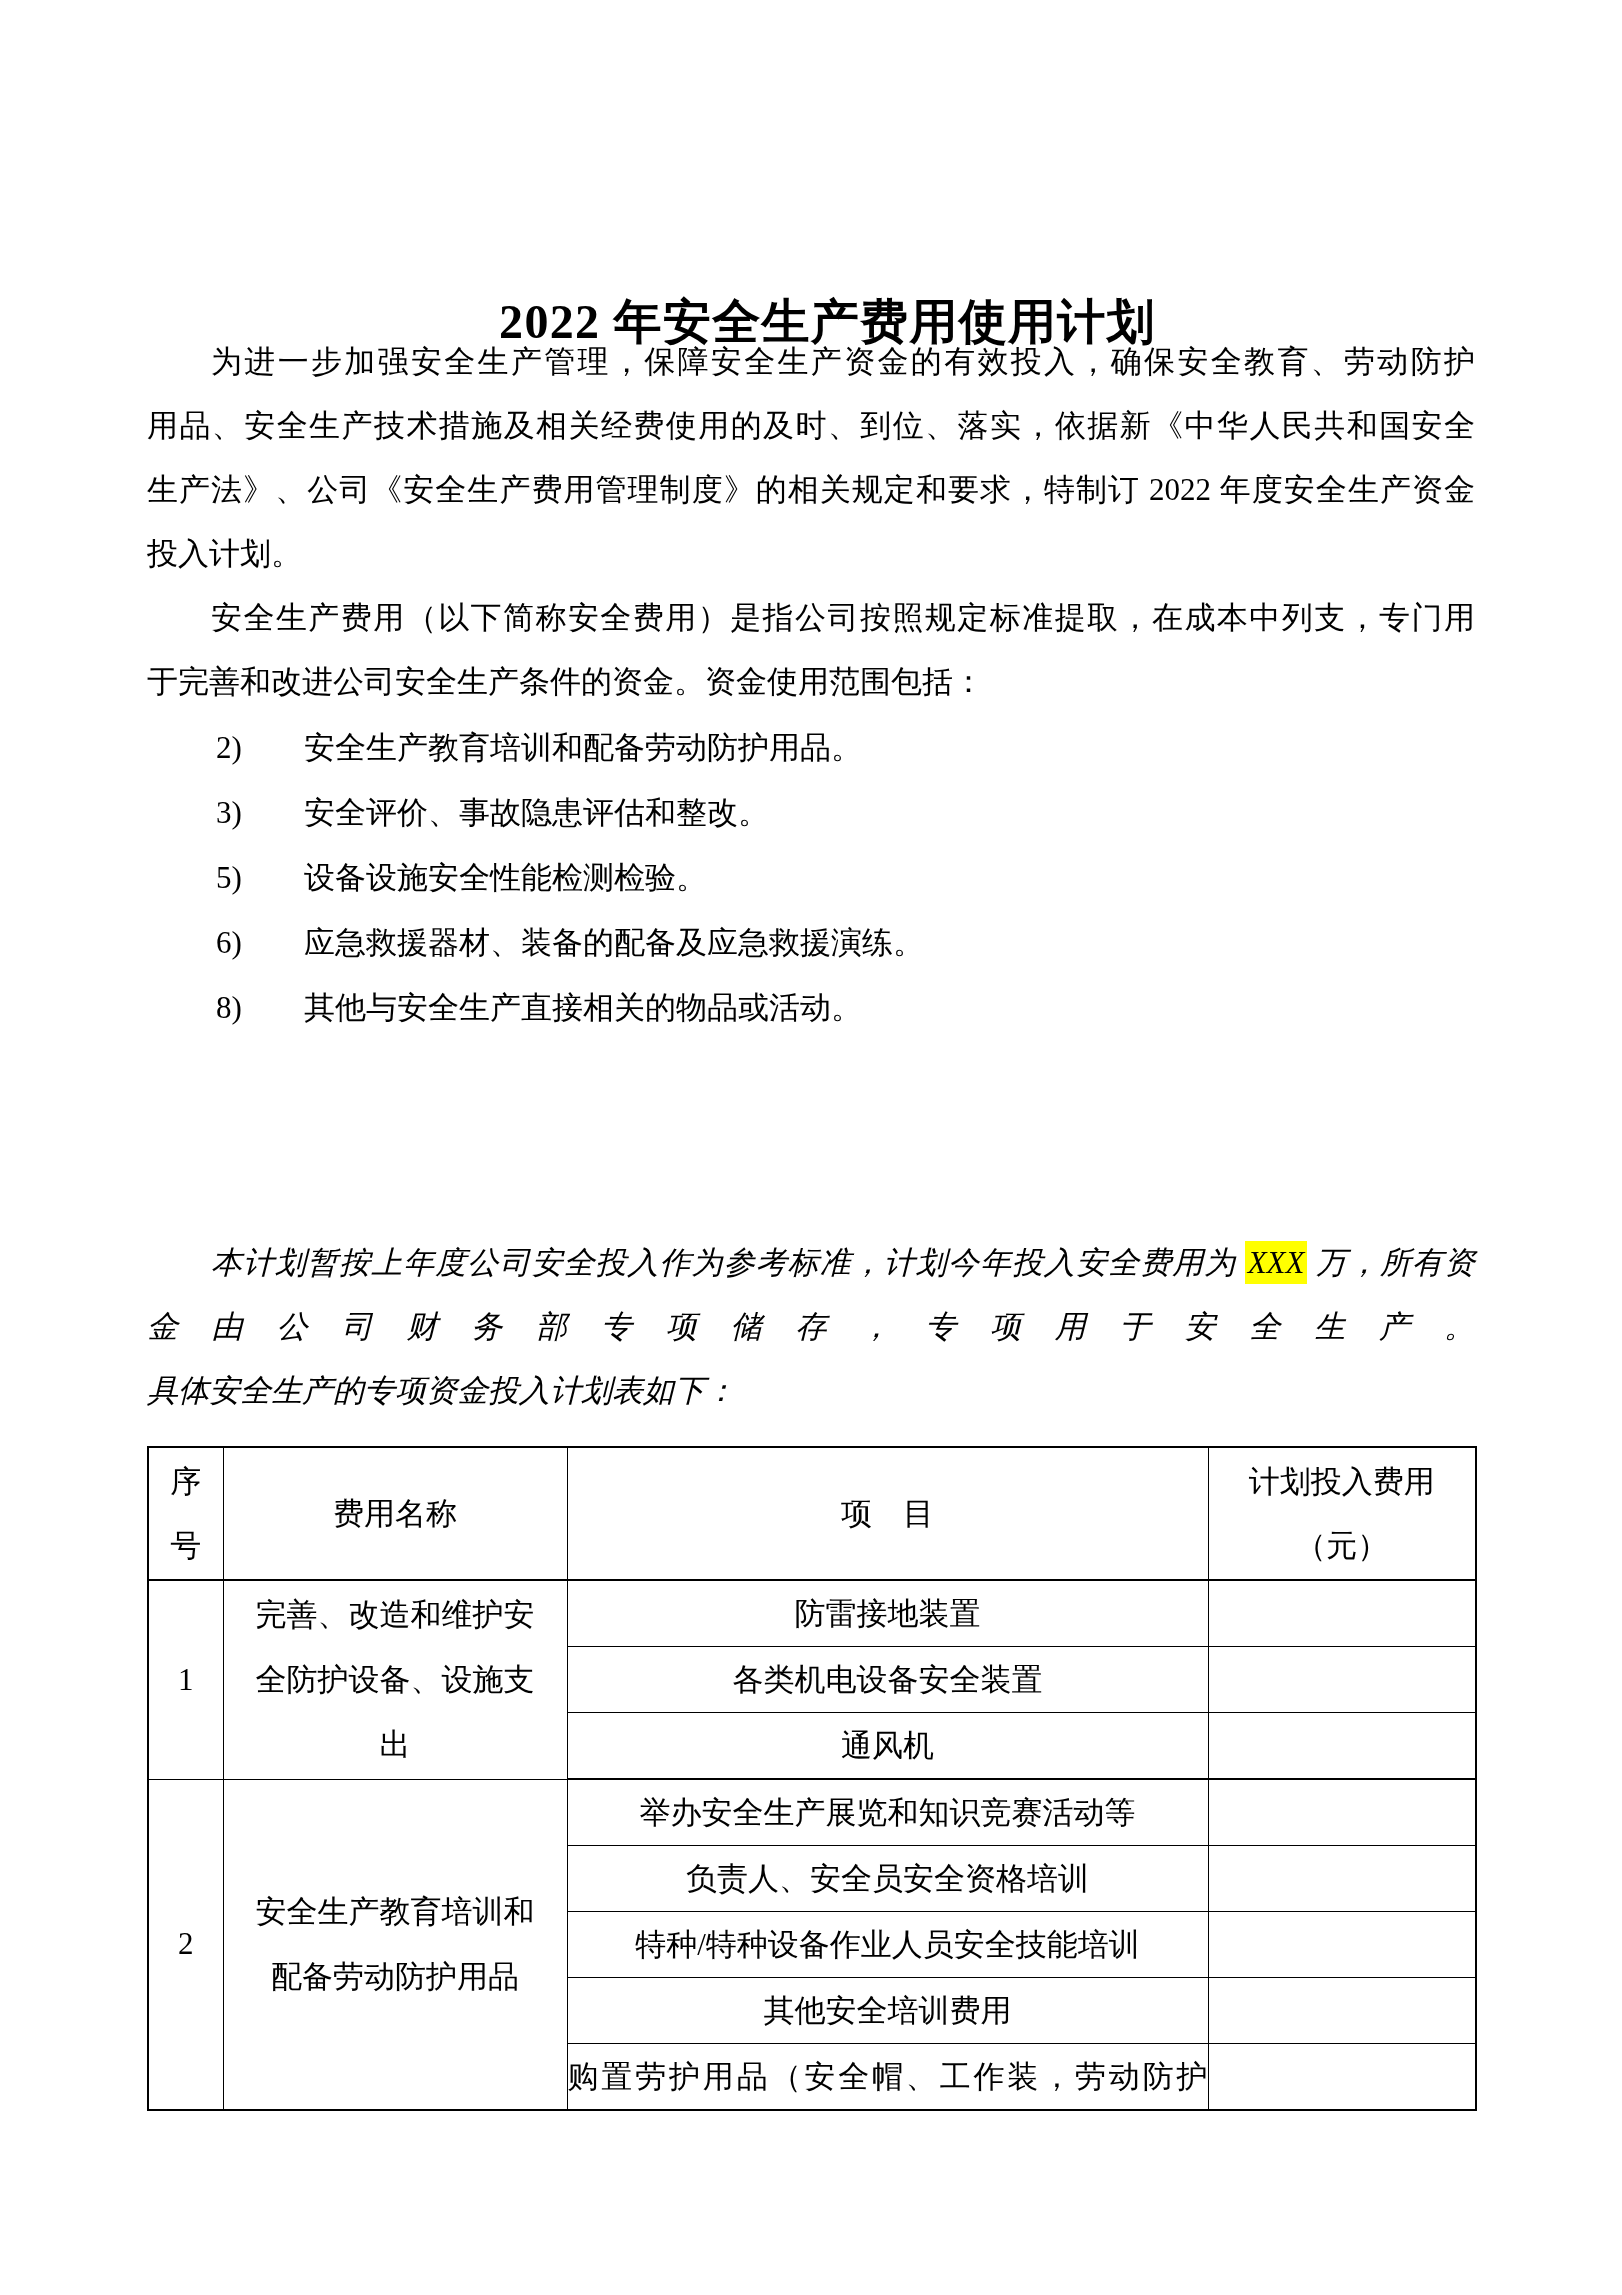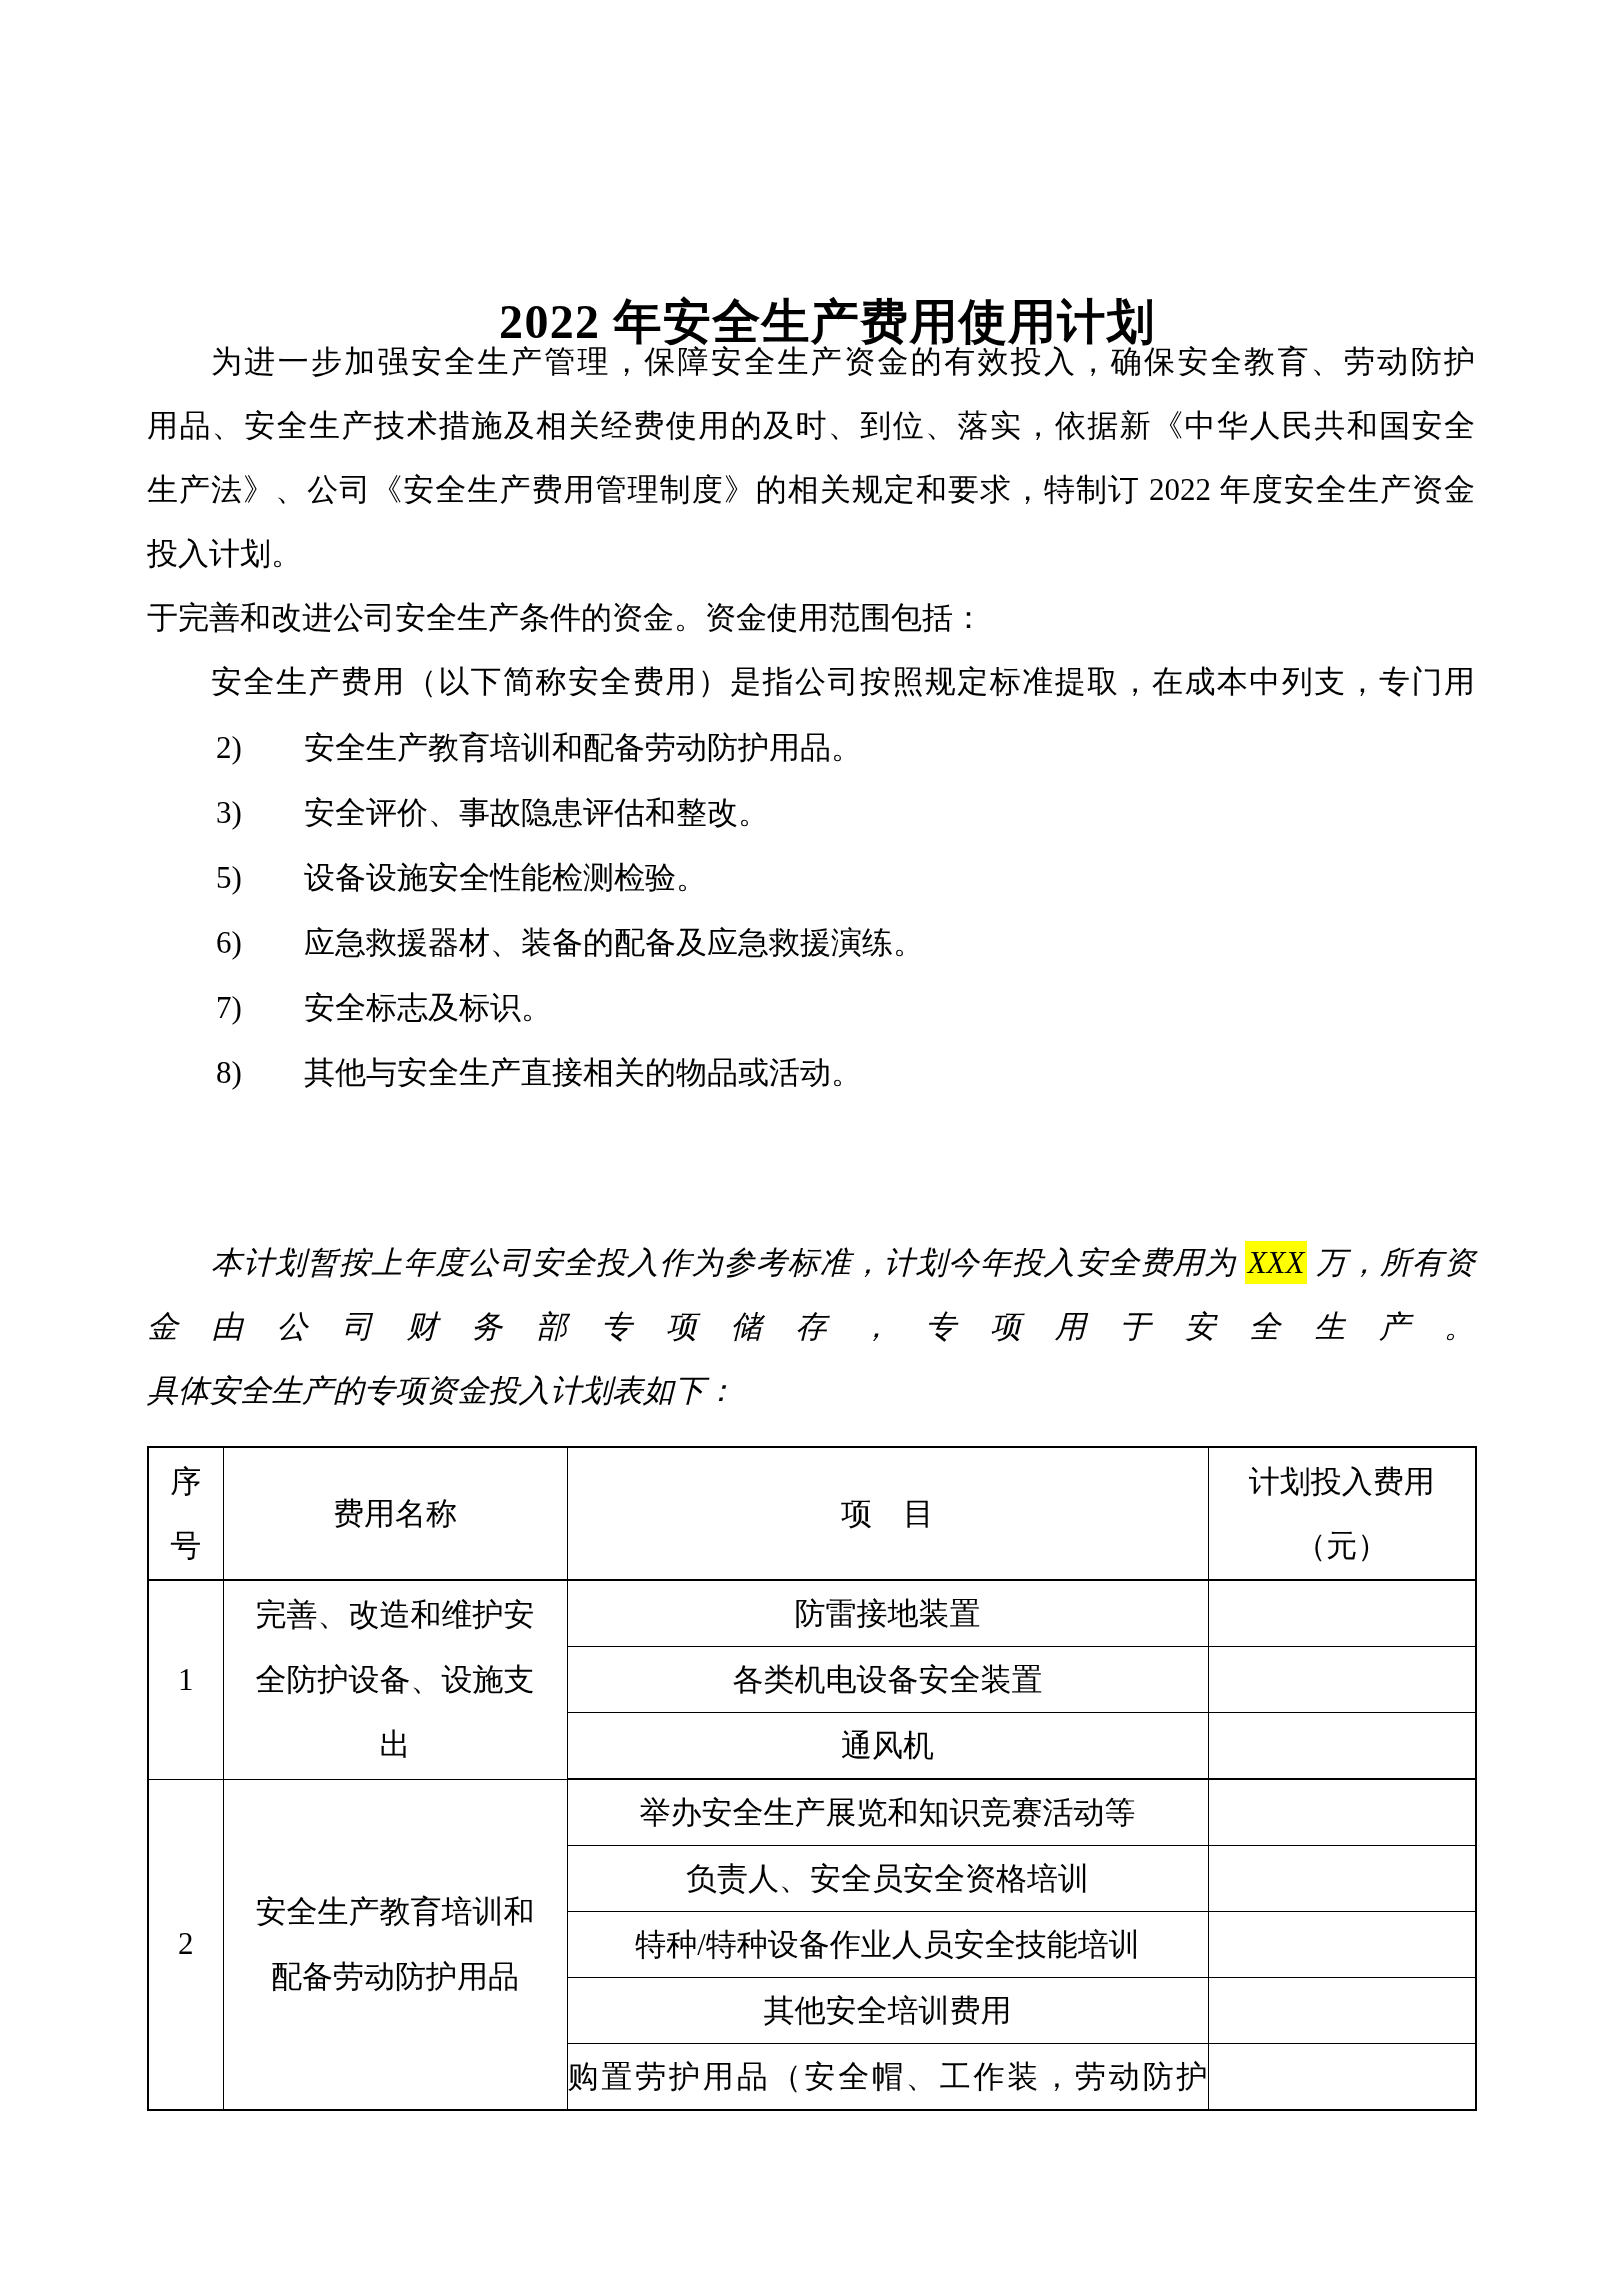--- a/index.html
+++ b/index.html
@@ -111,8 +111,8 @@
     <div class="line full">用品、安全生产技术措施及相关经费使用的及时、到位、落实，依据新《中华人民共和国安全</div>
     <div class="line full">生产法》、公司《安全生产费用管理制度》的相关规定和要求，特制订 2022 年度安全生产资金</div>
     <div class="line">投入计划。</div>
+    <div class="line full indent">安全生产费用（以下简称安全费用）是指公司按照规定标准提取，在成本中列支，专门用</div>
     <div class="line">于完善和改进公司安全生产条件的资金。资金使用范围包括：</div>
-    <div class="line full indent">安全生产费用（以下简称安全费用）是指公司按照规定标准提取，在成本中列支，专门用</div>
   </div>
 
   <div class="body-block list-block">

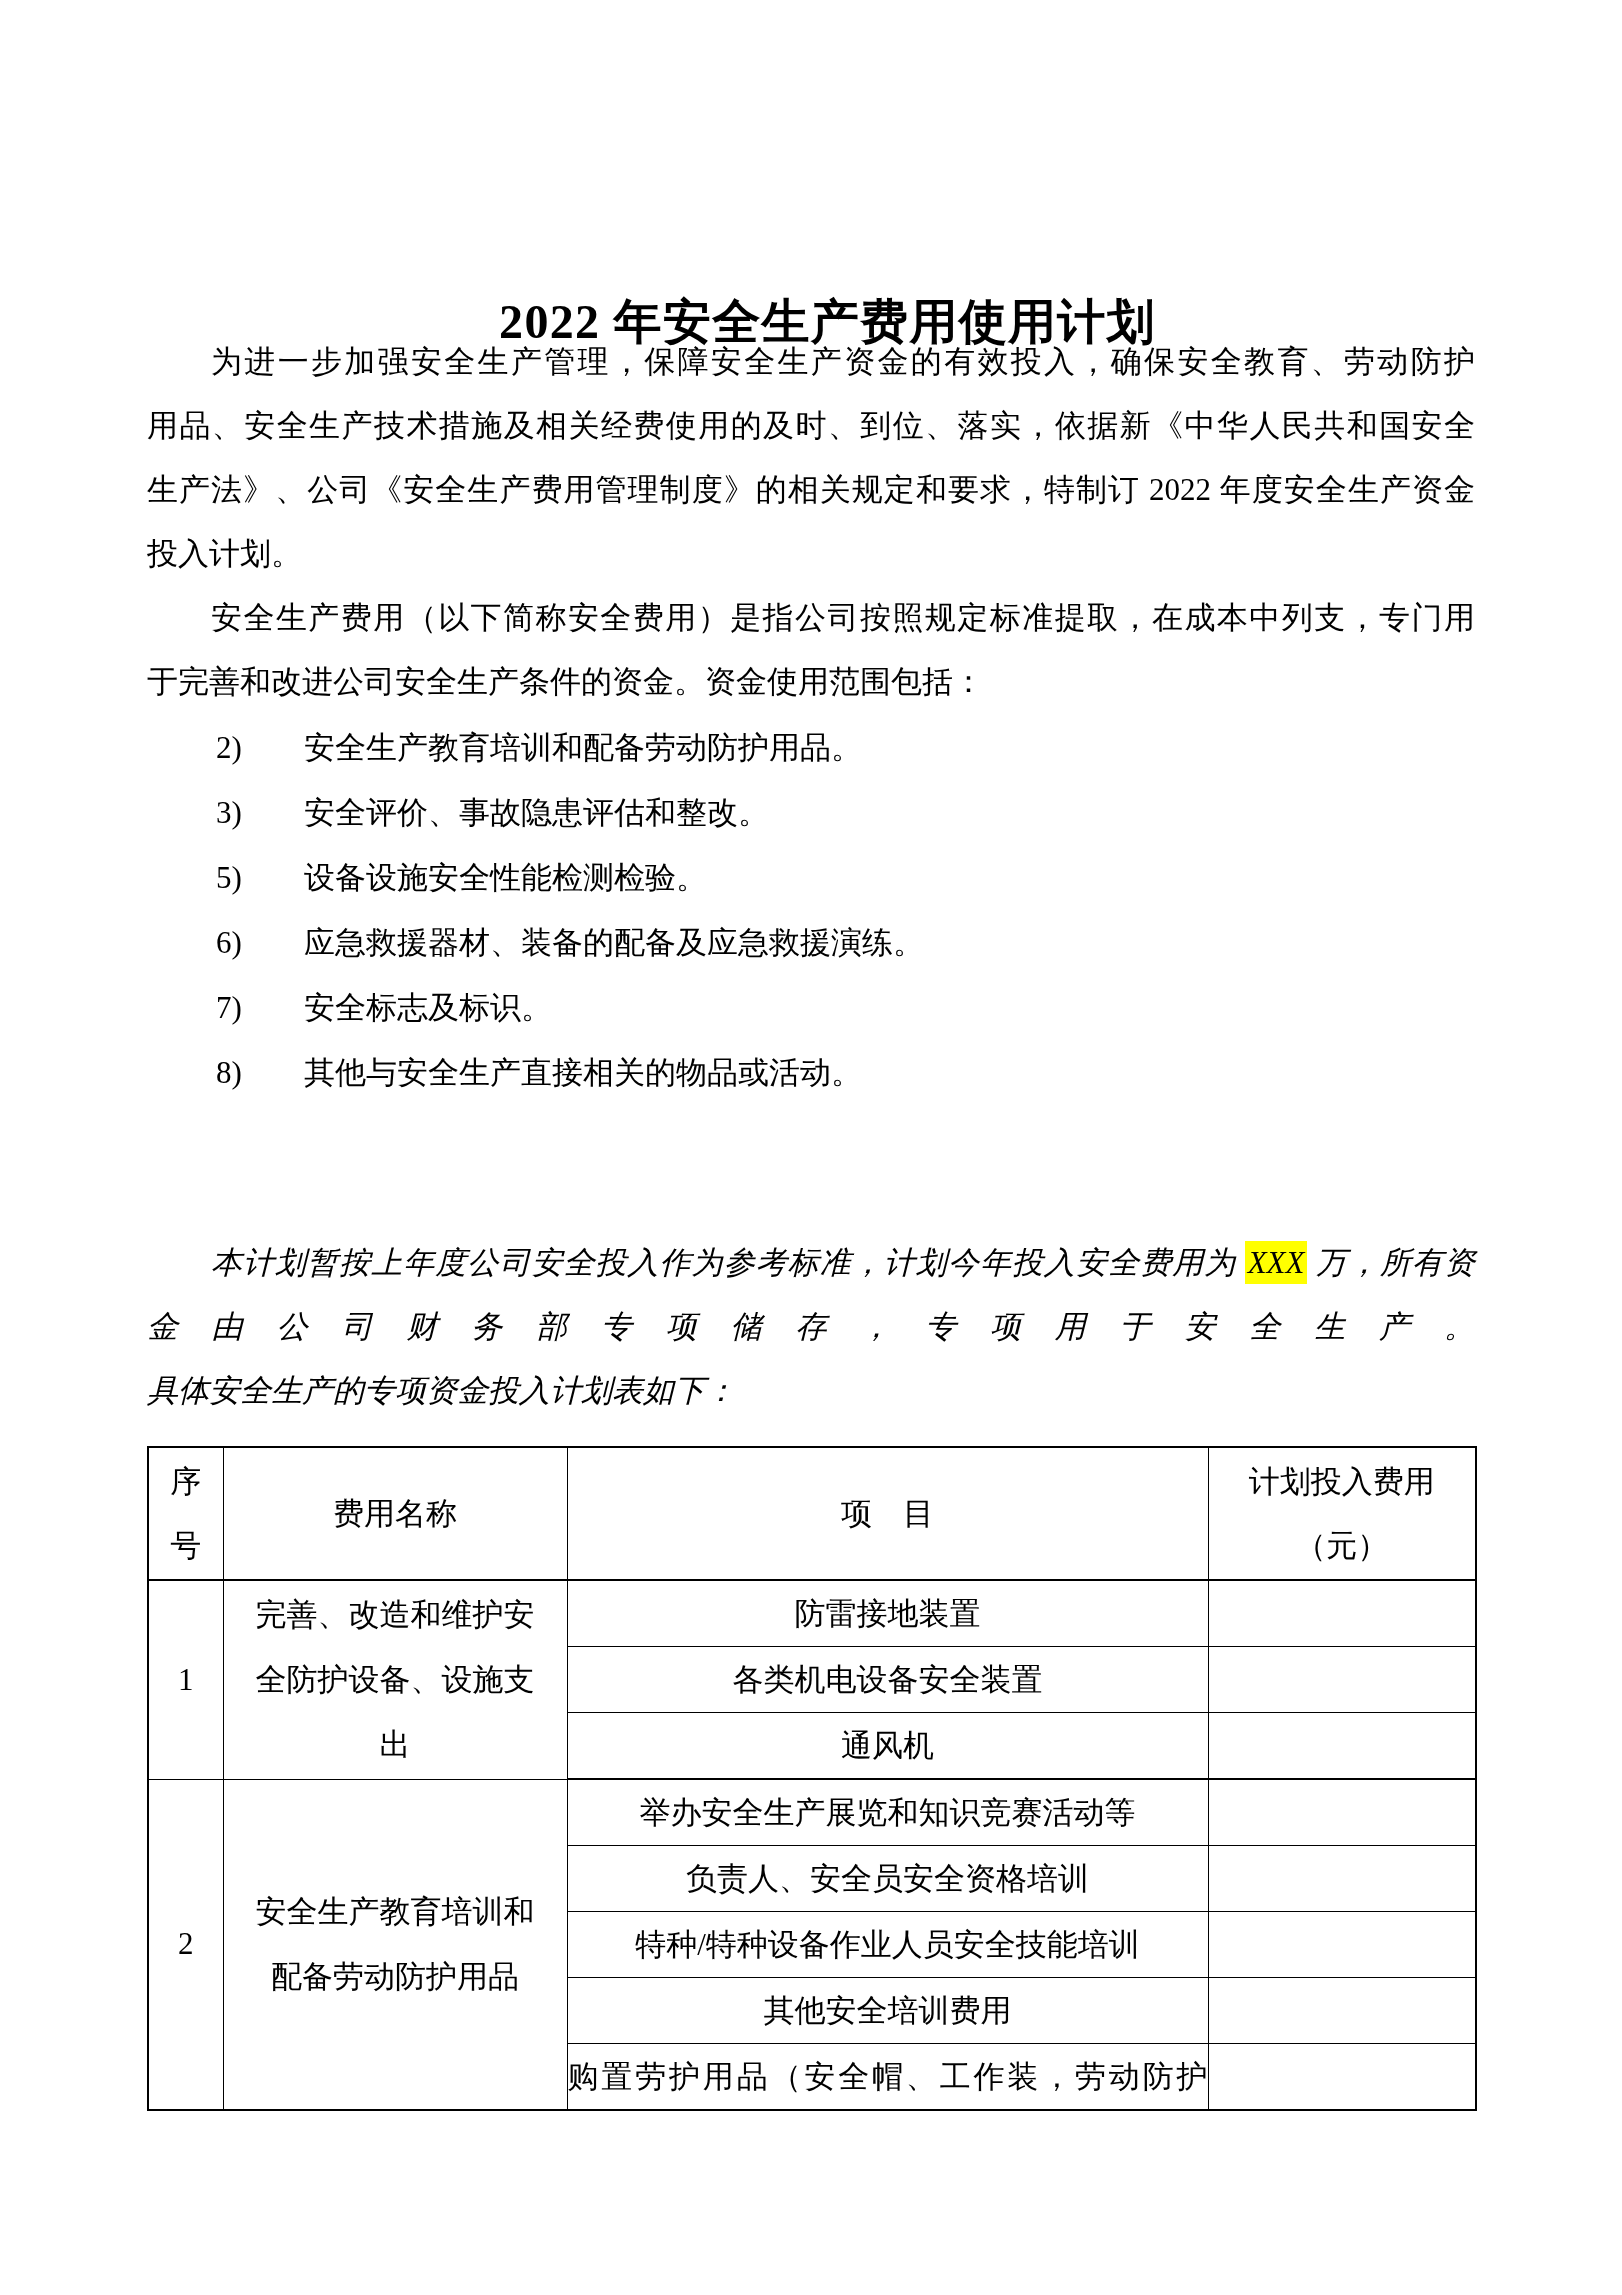--- a/index.html
+++ b/index.html
@@ -120,7 +120,6 @@
     <div class="list-item"><span class="num">3)</span><span>安全评价、事故隐患评估和整改。</span></div>
     <div class="list-item"><span class="num">5)</span><span>设备设施安全性能检测检验。</span></div>
     <div class="list-item"><span class="num">6)</span><span>应急救援器材、装备的配备及应急救援演练。</span></div>
-    <div class="list-item"><span class="num">7)</span><span>安全标志及标识。</span></div>
     <div class="list-item"><span class="num">8)</span><span>其他与安全生产直接相关的物品或活动。</span></div>
   </div>
 

